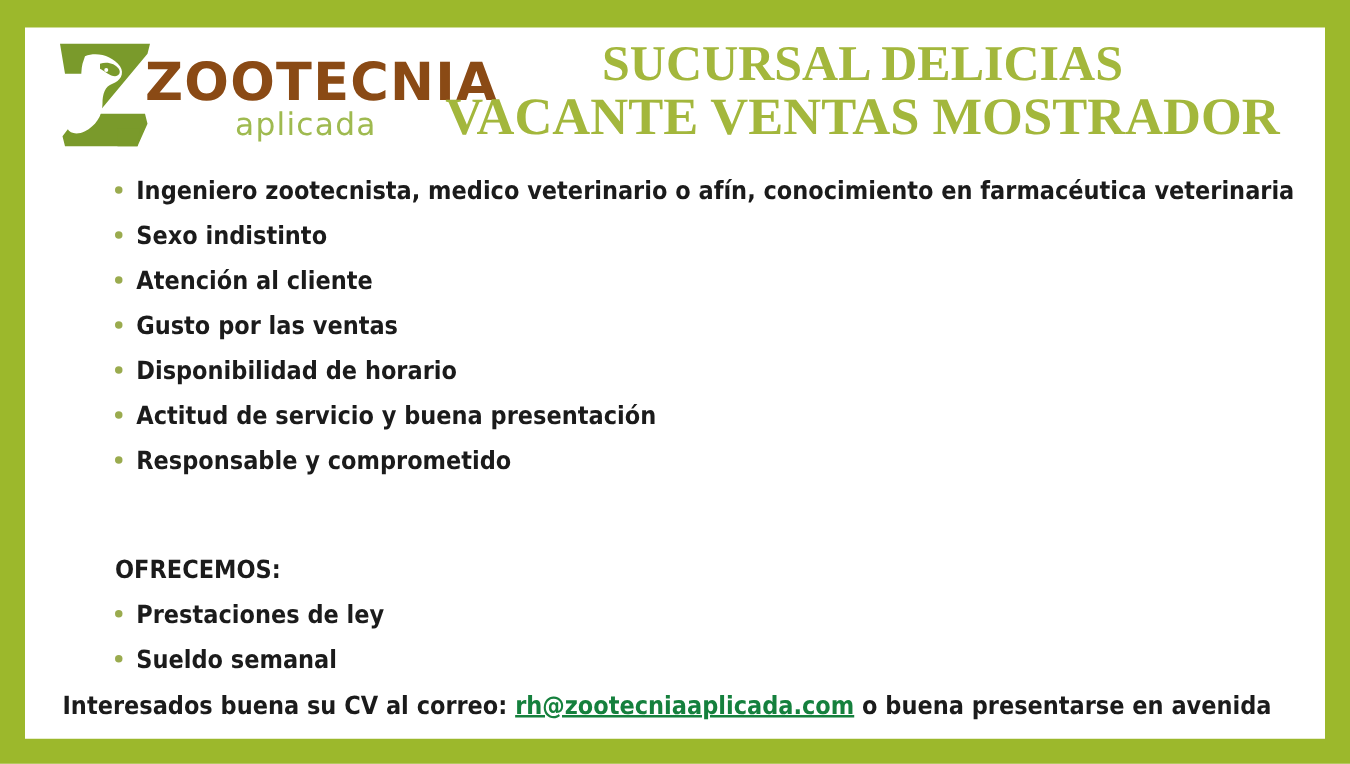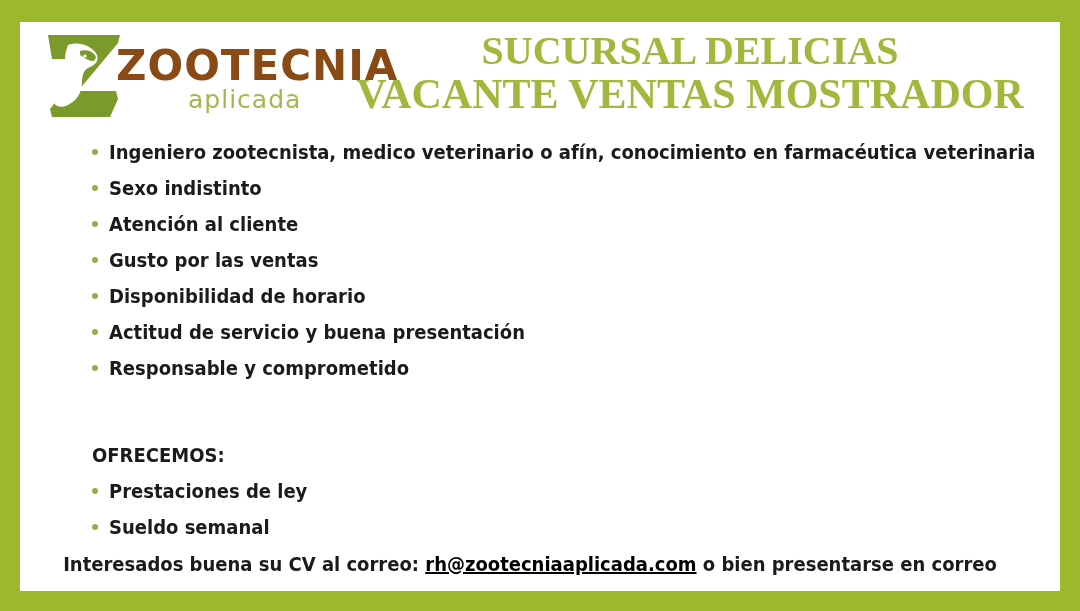--- a/index.html
+++ b/index.html
@@ -165,7 +165,7 @@
   }
   #footer-email {
     text-decoration: underline;
-    color: #000000;
+    color: #15803d;
   }
   .footer-line {
     white-space: nowrap;

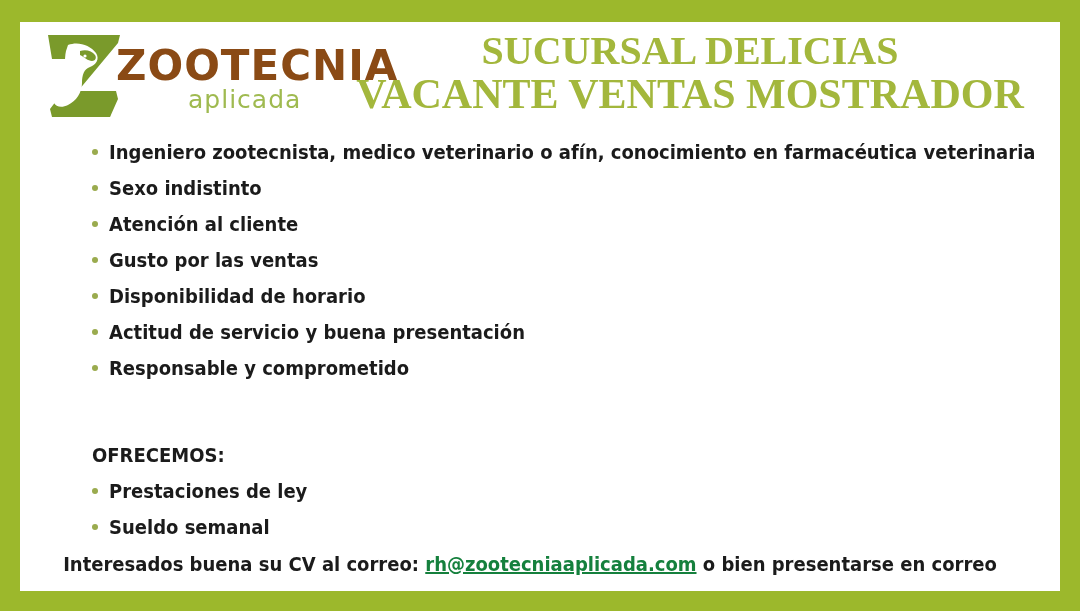--- a/index.html
+++ b/index.html
@@ -258,7 +258,7 @@
     </div>
 
     <div id="footer">
-      <div class="footer-line"><span>Interesados buena su CV al correo: </span><span id="footer-email">rh@zootecniaaplicada.com</span><span> o bien presentarse en correo</span></div>
+      <div class="footer-line"><span>Interesados buena su CV al correo: </span><span id="footer-email">rh@zootecniaaplicada.com</span><span> o buena presentarse en avenida</span></div>
     </div>
 
   </div>

